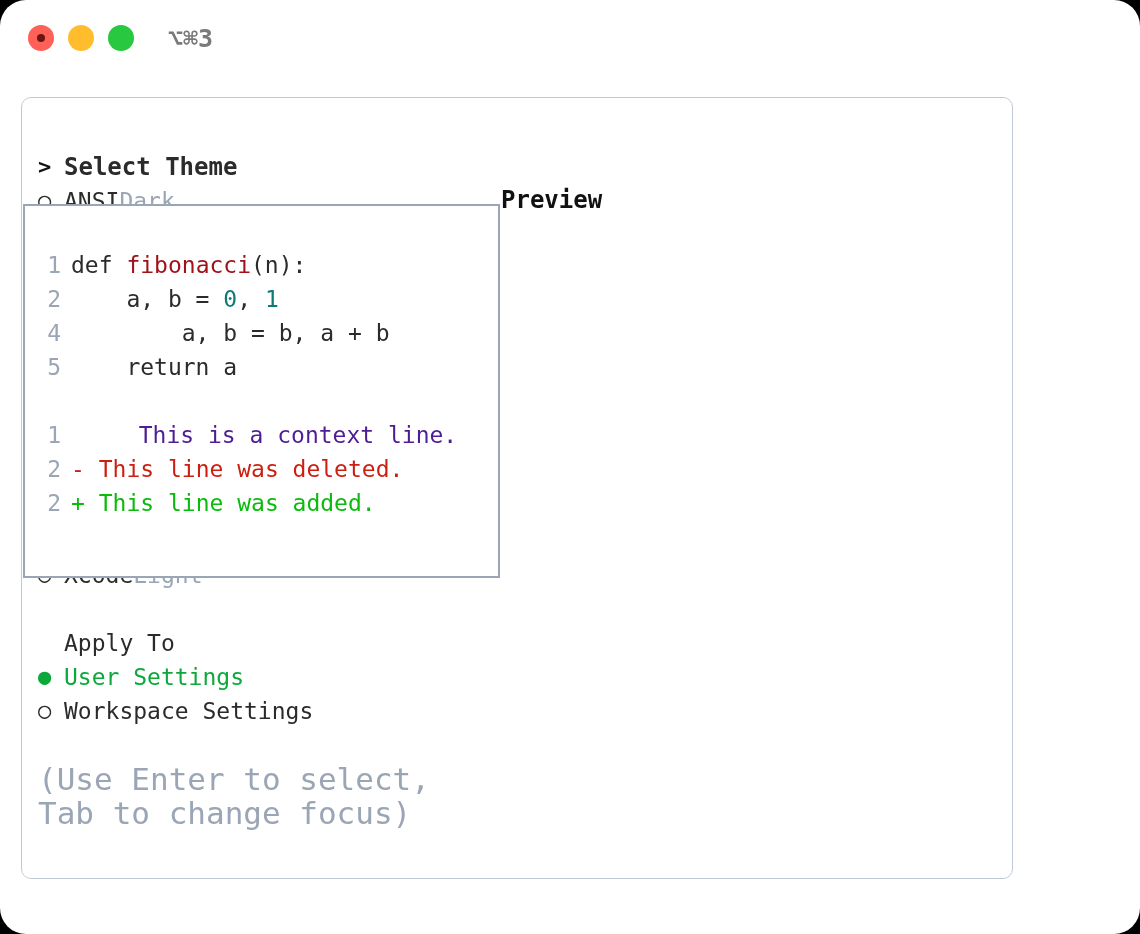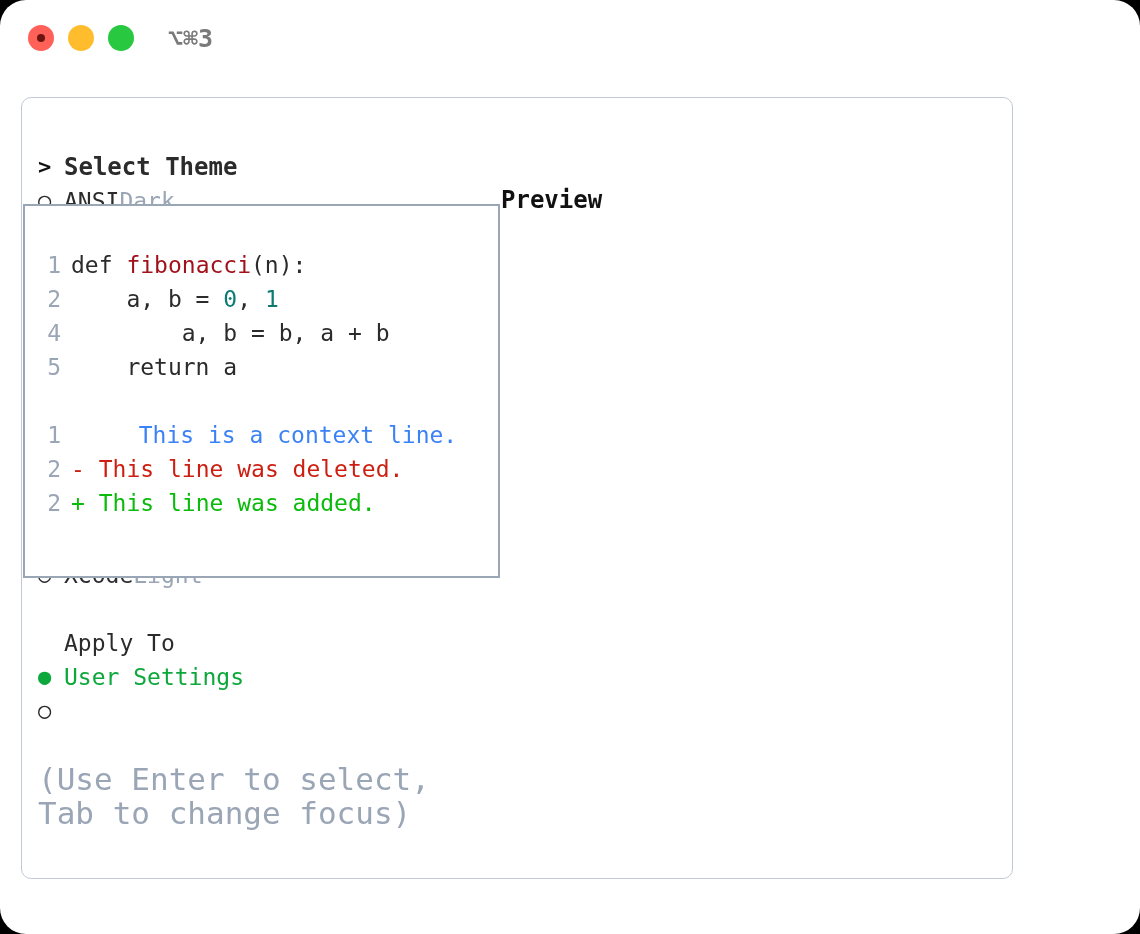--- a/index.html
+++ b/index.html
@@ -173,7 +173,7 @@
   .tok-num   { color: #0d7b74; }
   .tok-call  { color: #0a83c4; }
   .diff-gap  { height: 34px; }
-  .diff-ctx  { color: #3b82f6; margin-left: 20px; }
+  .diff-ctx  { color: #4c1d95; margin-left: 20px; }
   .diff-del  { color: #cc1f11; }
   .diff-add  { color: #0bbb0b; }
 </style>

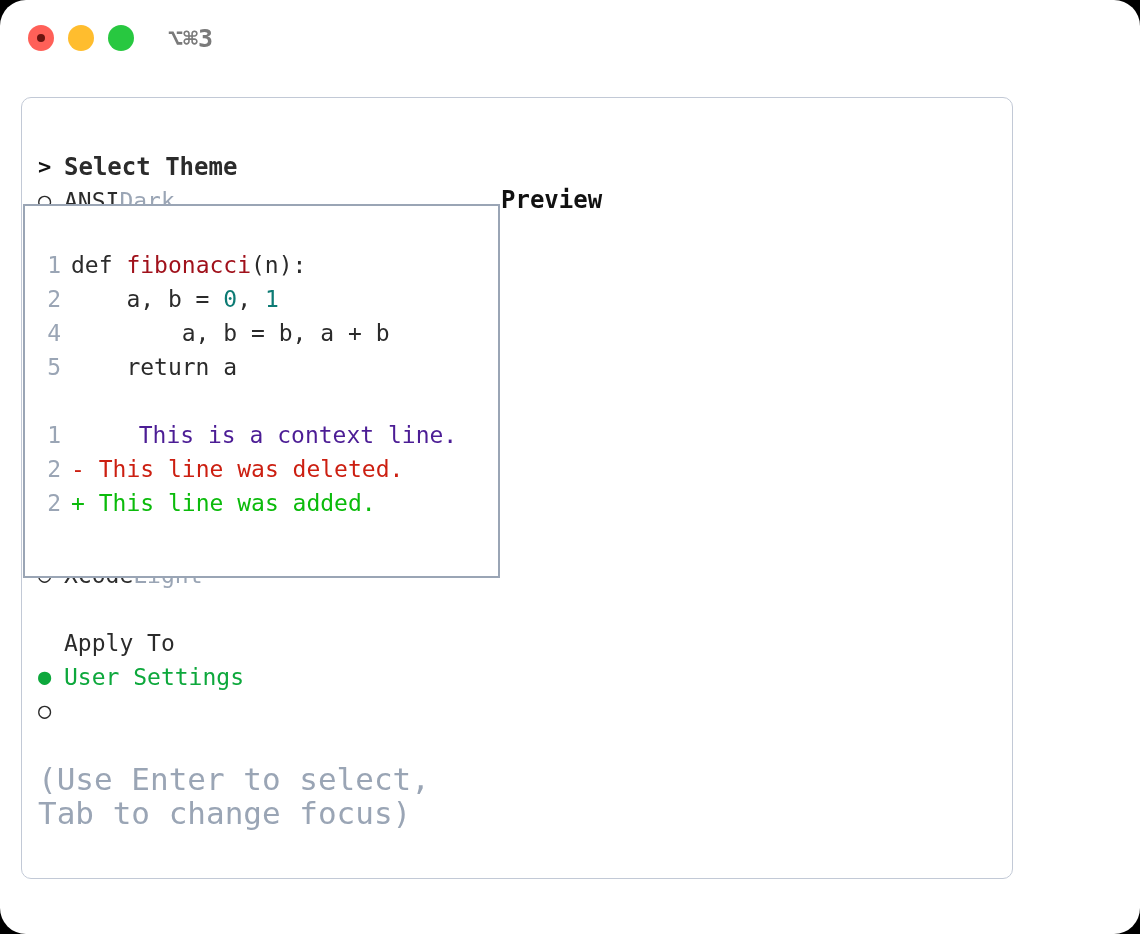--- a/index.html
+++ b/index.html
@@ -277,6 +277,7 @@
           </div>
           <div class="row">
             <span class="marker">○</span>
+            <span class="label">Workspace Settings</span>
           </div>
         </div>
 

